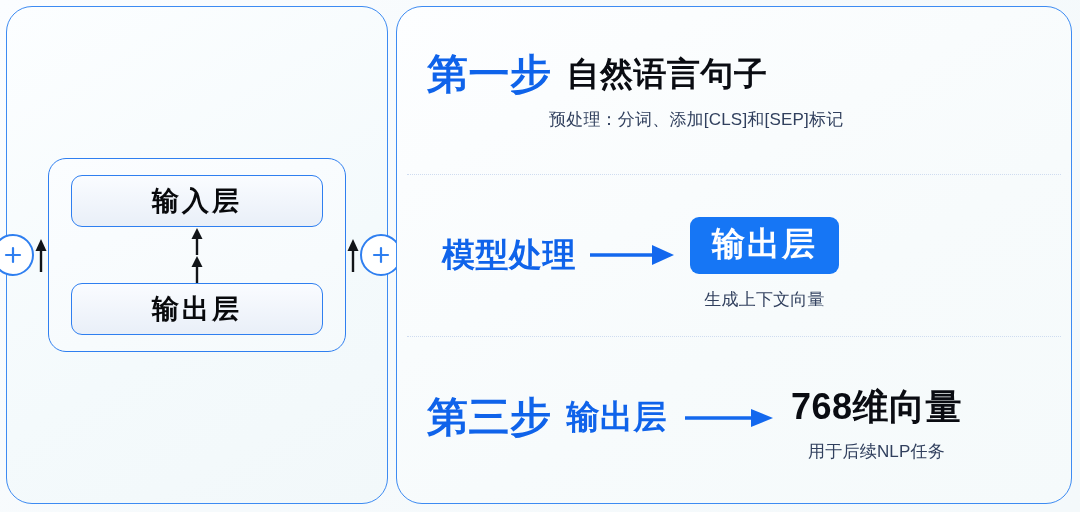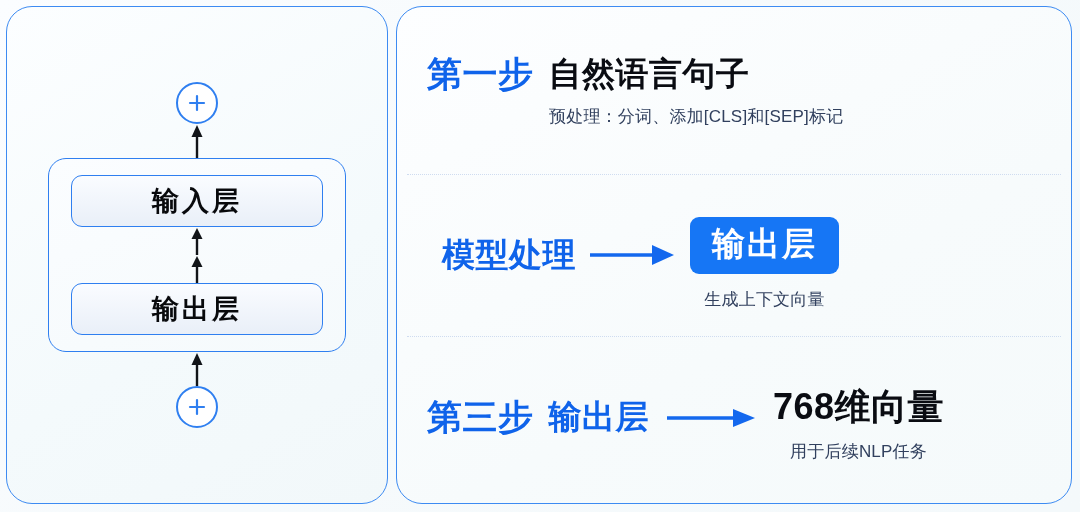--- a/index.html
+++ b/index.html
@@ -137,7 +137,7 @@
     white-space: nowrap;
   }
   .step-label {
-    font-size: 35px;
+    font-size: 41px;
     font-weight: 700;
     color: #0f63ea;
     letter-spacing: 0.5px;

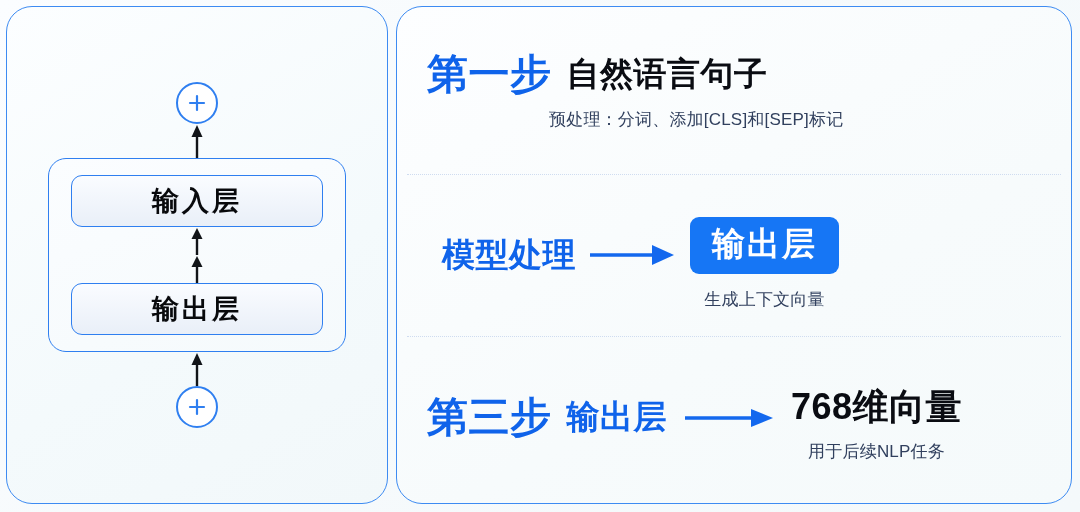--- a/index.html
+++ b/index.html
@@ -40,7 +40,6 @@
     left: 0; right: 0;
     top: 0; bottom: 0;
     display: flex;
-    flex-direction: column;
     align-items: center;
     justify-content: center;
   }

